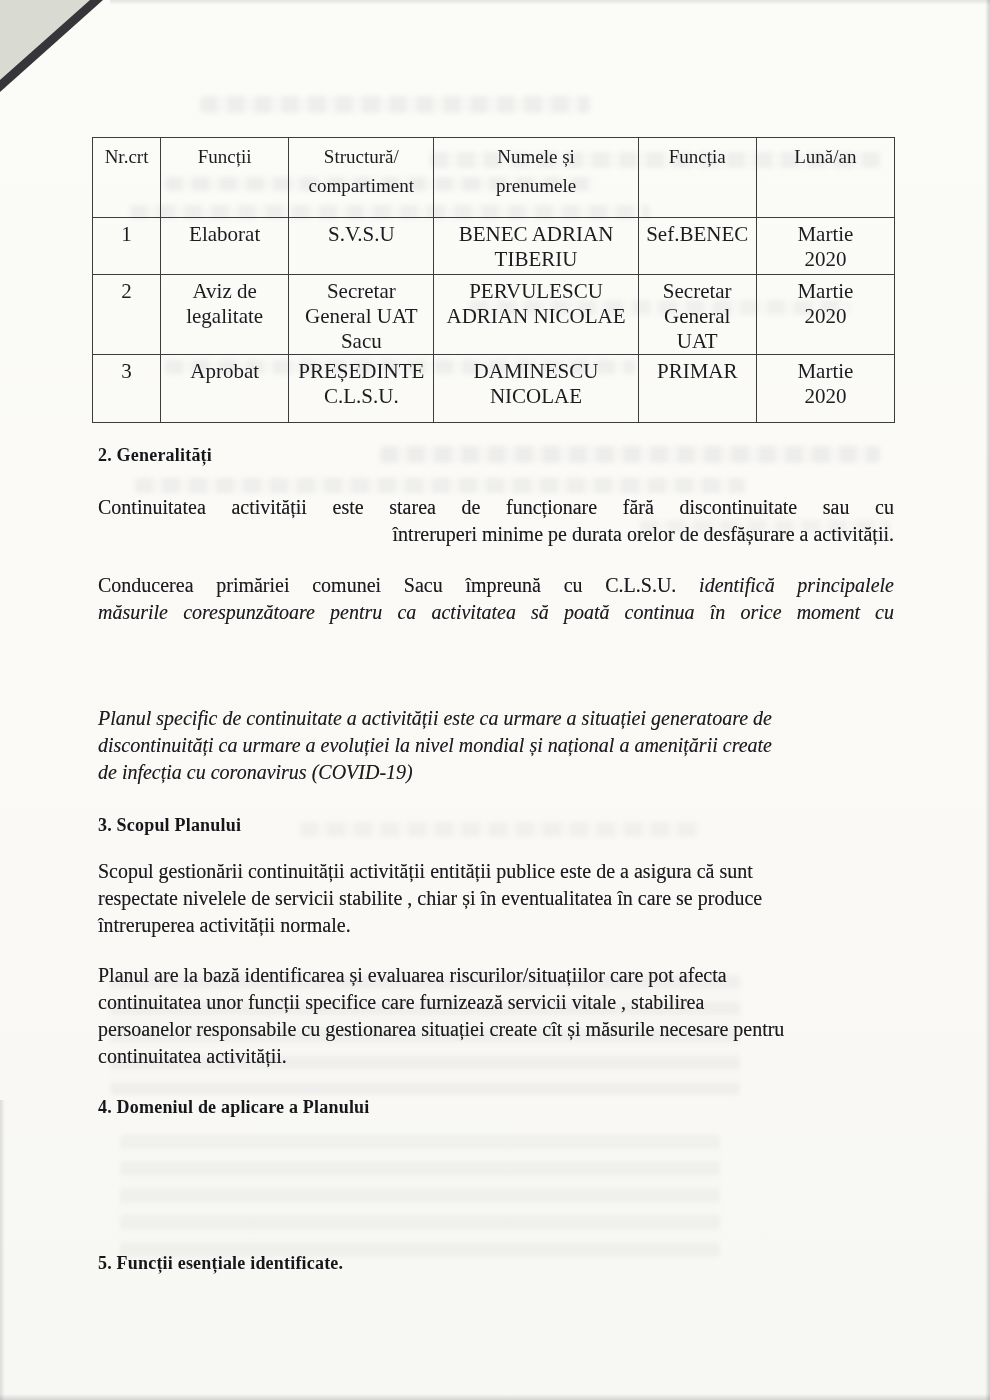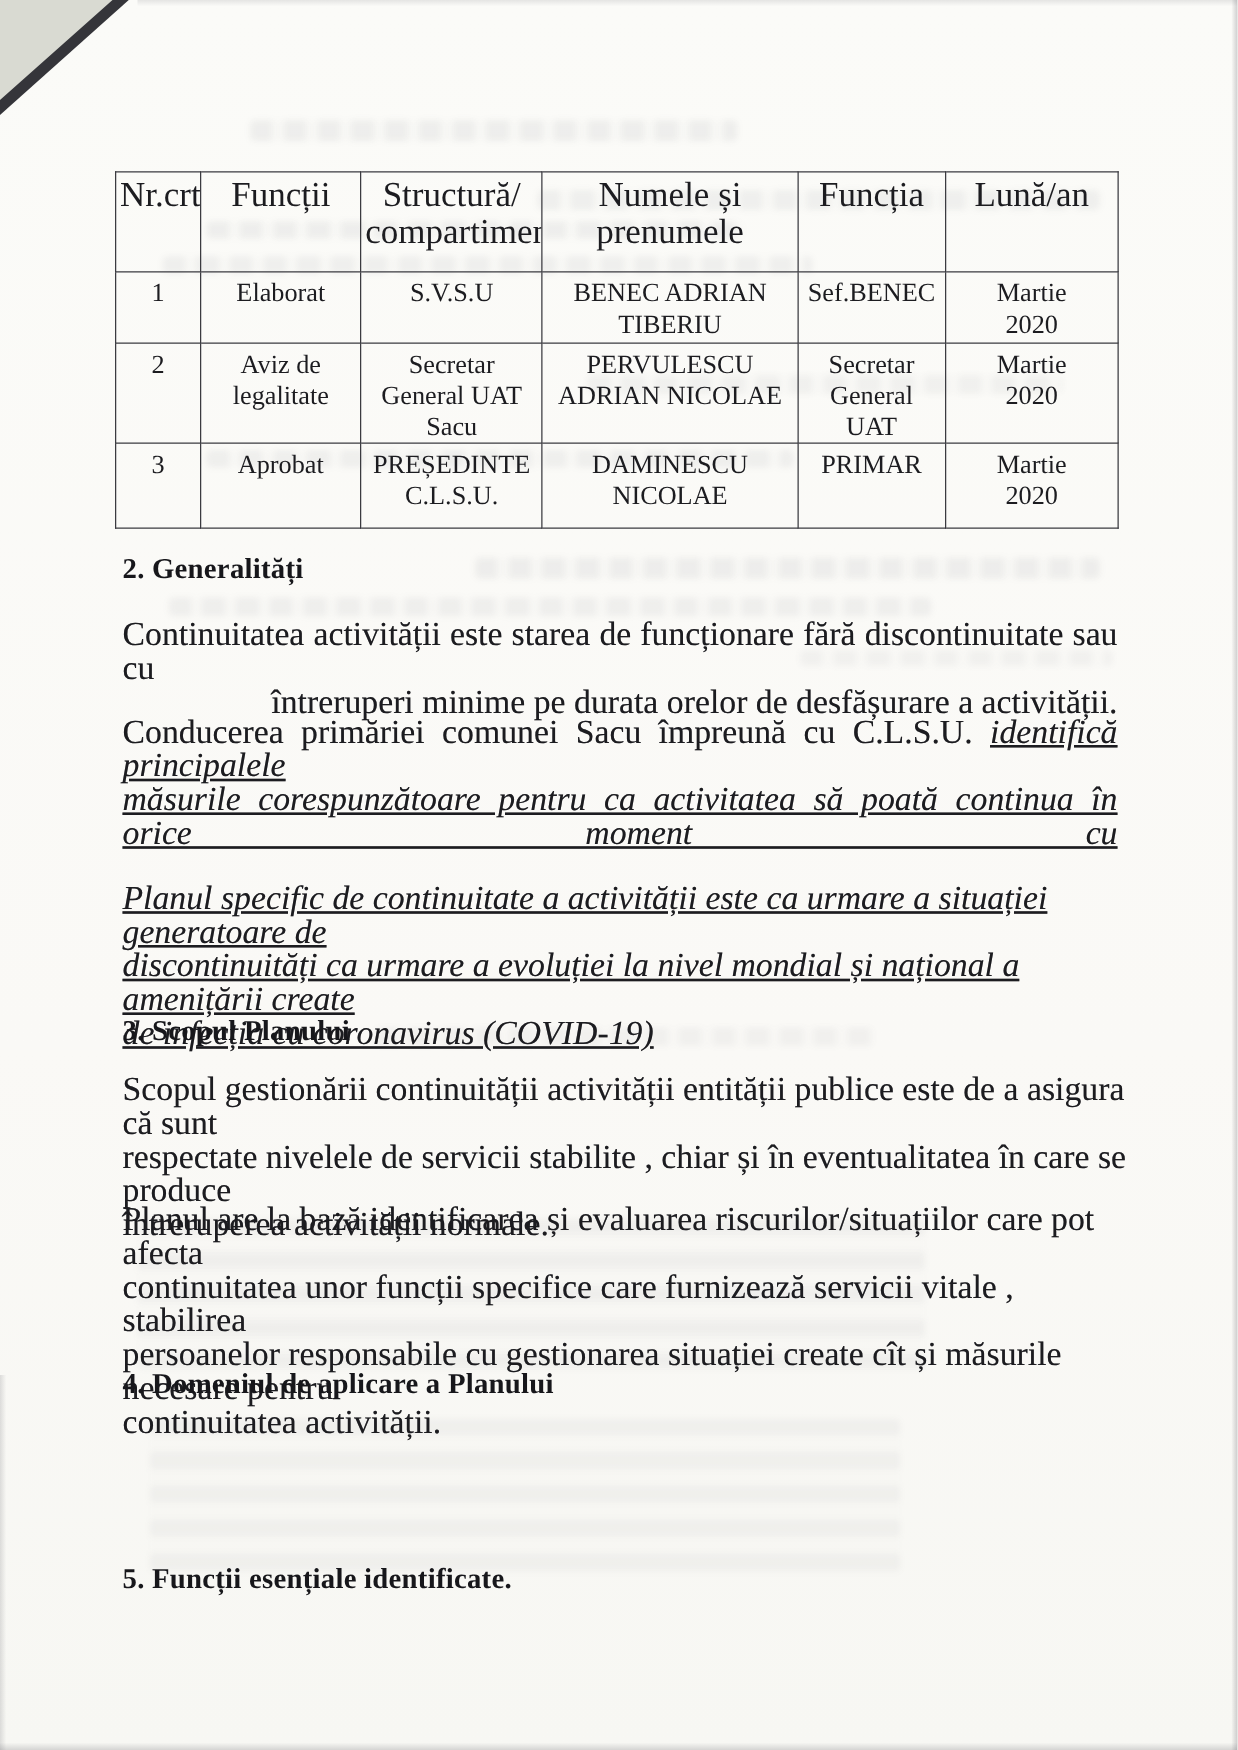--- a/index.html
+++ b/index.html
@@ -38,7 +38,7 @@
   table.approval th,table.approval td{
     border:1.7px solid #3b3b40;vertical-align:top;text-align:center;
     white-space:pre-line;padding:4px 3px 0 3px;overflow:hidden;}
-  table.approval th{font-weight:normal;font-size:28px;line-height:29px;}
+  table.approval th{font-weight:normal;font-size:19px;line-height:29px;}
   table.approval td{font-size:21px;line-height:25px;}
   td.sm{font-size:19.5px;line-height:23px;padding-top:7px;}
   td.wide-lh{line-height:28px;}

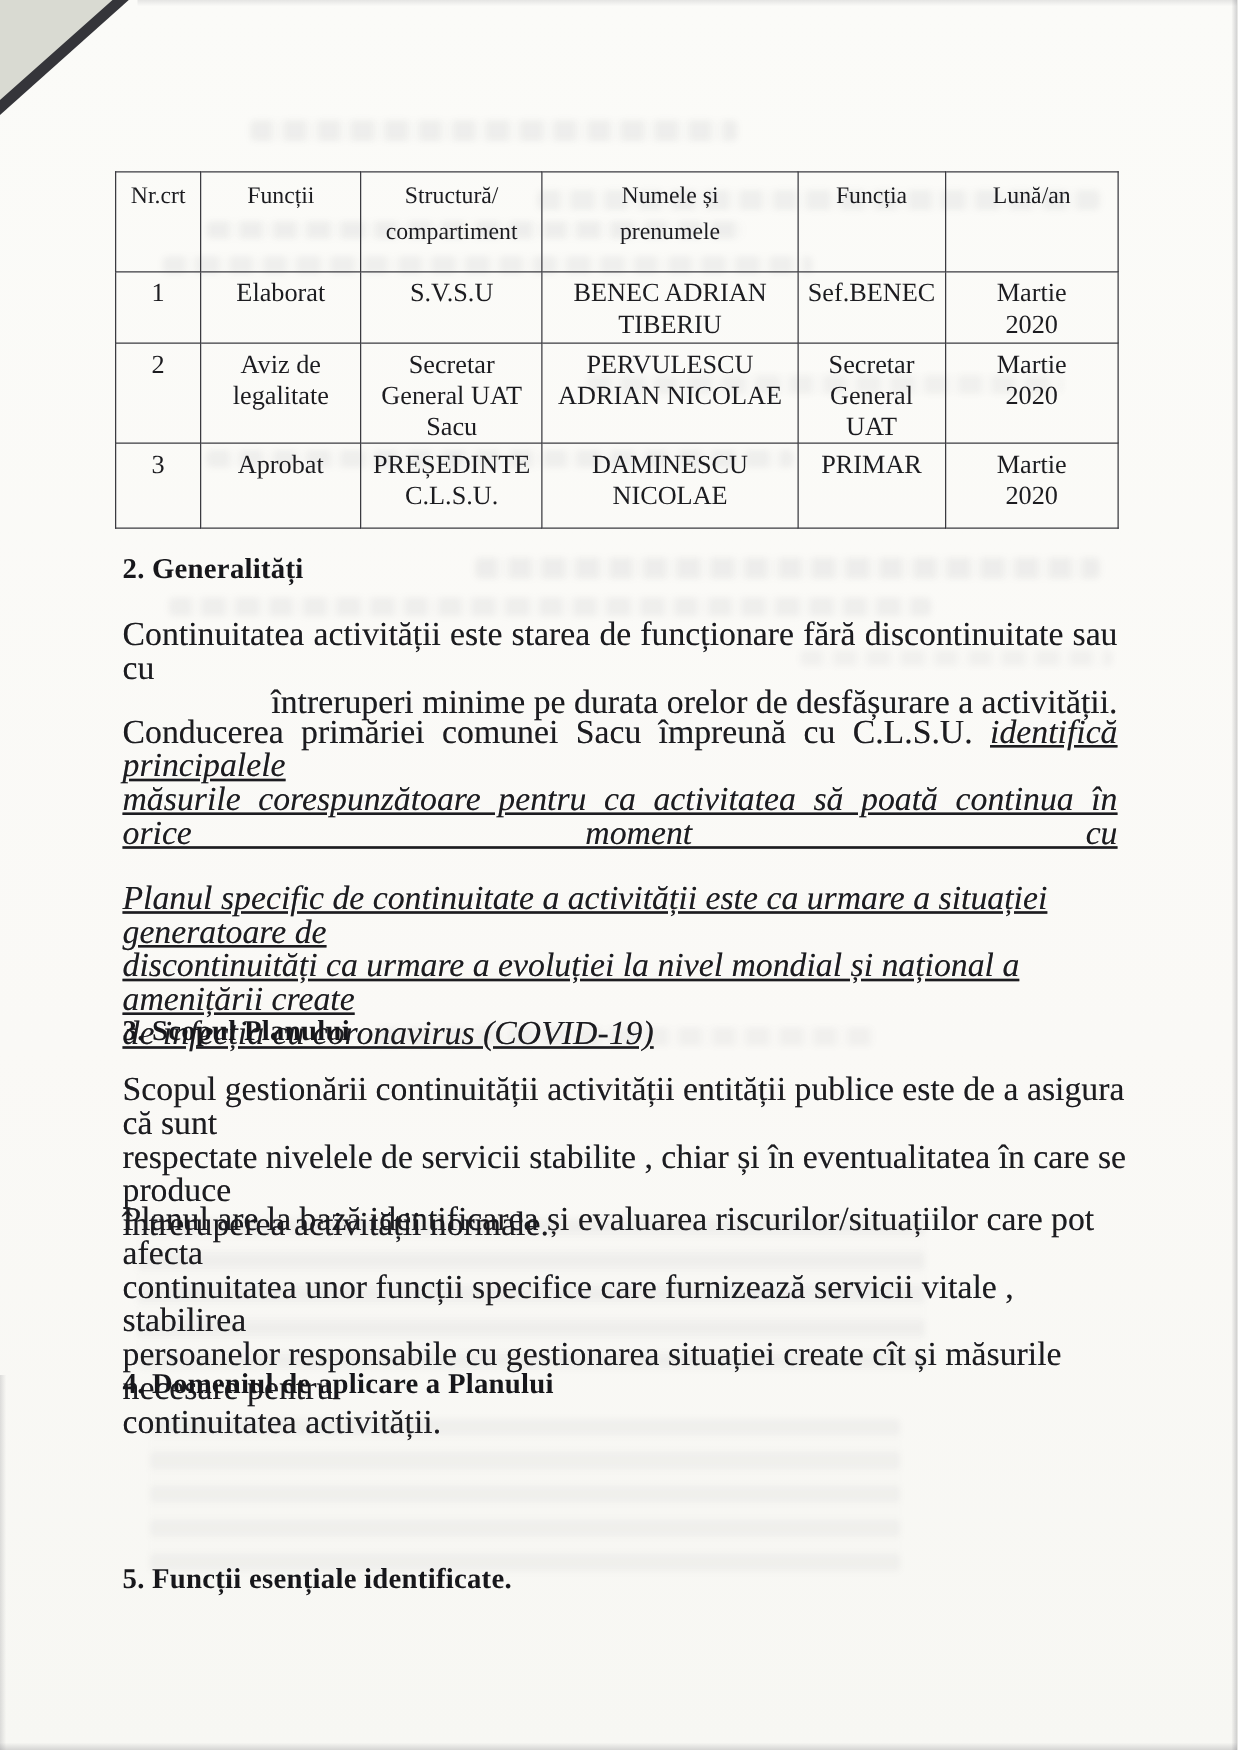--- a/index.html
+++ b/index.html
@@ -44,7 +44,7 @@
   td.wide-lh{line-height:28px;}
   tr.hdr{height:80px;} tr.r1{height:57px;} tr.r2{height:78px;} tr.r3{height:68px;}
   
-  .heading{position:absolute;left:98px;font-size:23px;font-weight:bold;
+  .heading{position:absolute;left:98px;font-size:18px;font-weight:bold;
     line-height:30px;letter-spacing:.2px;color:#17171b;}
   .par{position:absolute;left:98px;font-size:27px;line-height:27px;
     text-shadow:0 0 .5px rgba(20,20,25,.45);}

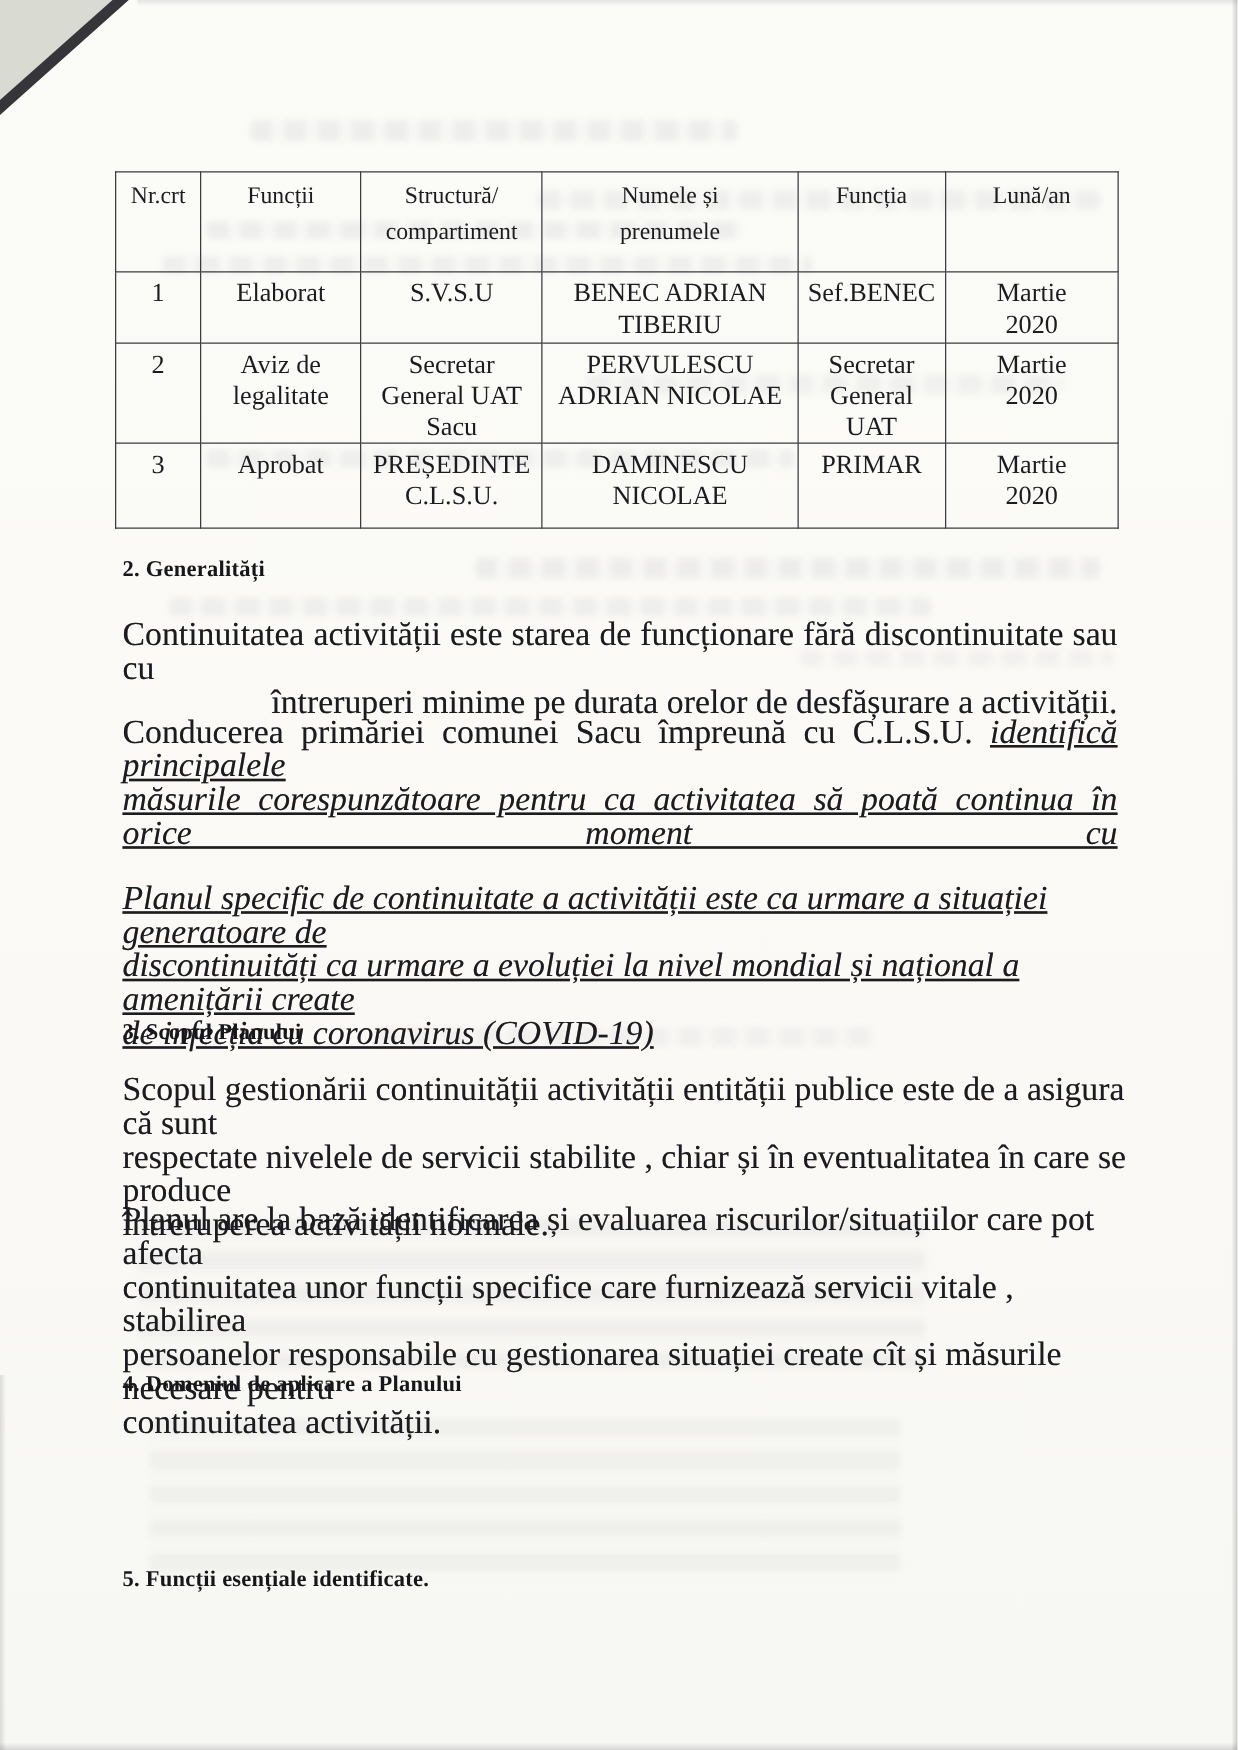--- a/index.html
+++ b/index.html
@@ -46,7 +46,7 @@
   
   .heading{position:absolute;left:98px;font-size:18px;font-weight:bold;
     line-height:30px;letter-spacing:.2px;color:#17171b;}
-  .par{position:absolute;left:98px;font-size:27px;line-height:27px;
+  .par{position:absolute;left:98px;font-size:20px;line-height:27px;
     text-shadow:0 0 .5px rgba(20,20,25,.45);}
   .par.ragged{white-space:pre-line;width:815px;}
   .par.just{width:796px;}

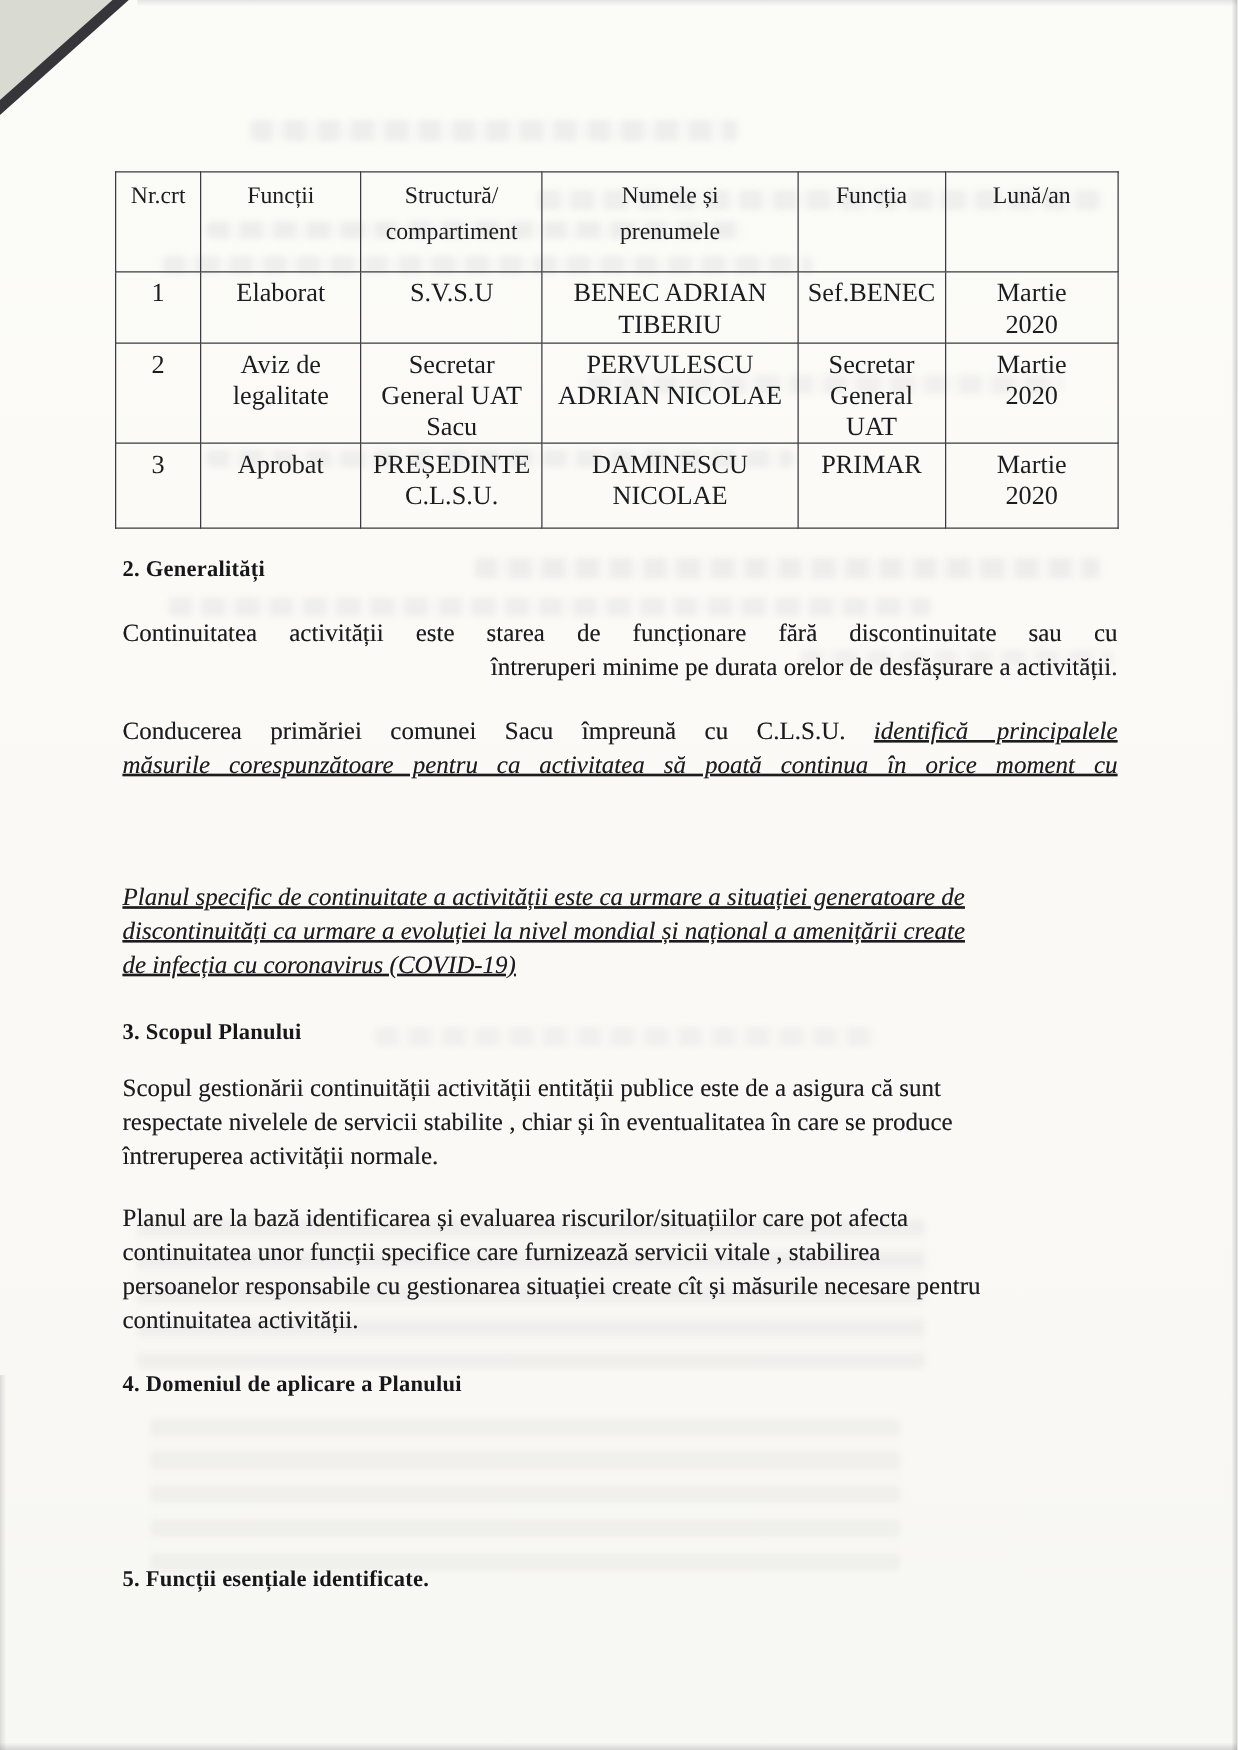--- a/index.html
+++ b/index.html
@@ -52,7 +52,7 @@
   .par.just{width:796px;}
   .jl{text-align:justify;text-align-last:justify;}
   .jl-last{text-align:right;}
-  .it{font-style:italic;text-decoration:underline;}
+  .it{font-style:italic;}
 </style>
 </head>
 <body>

